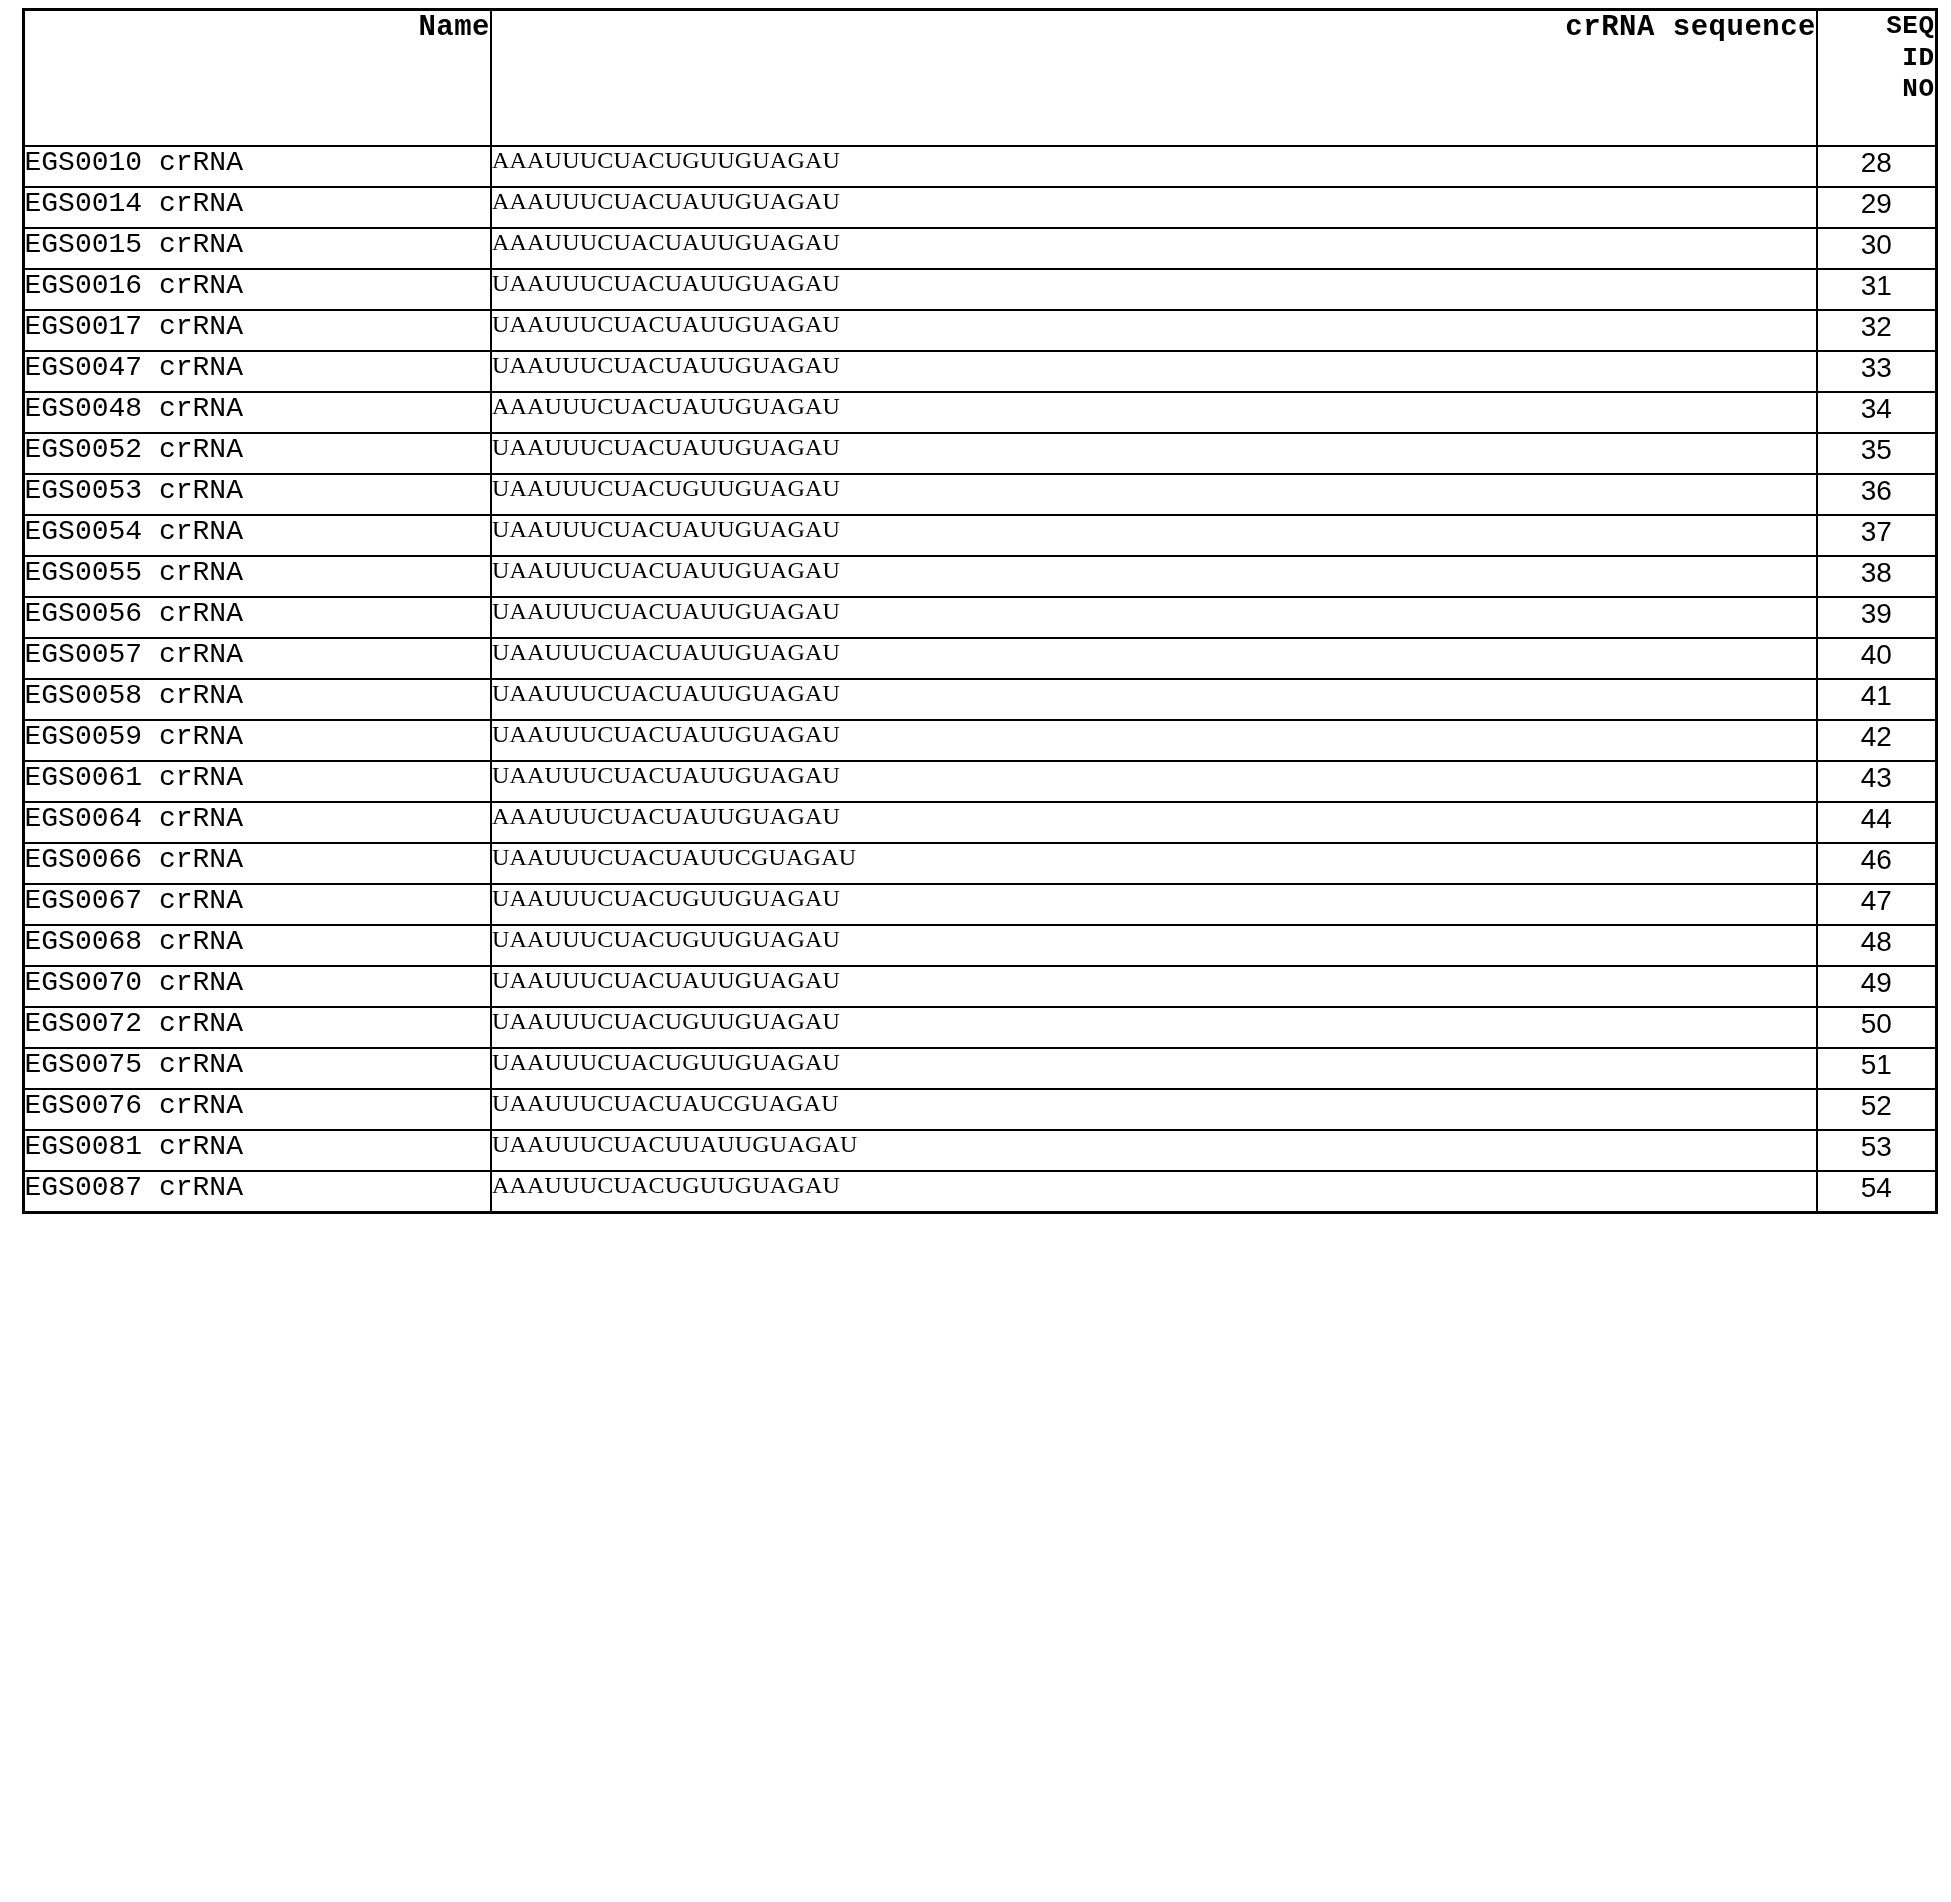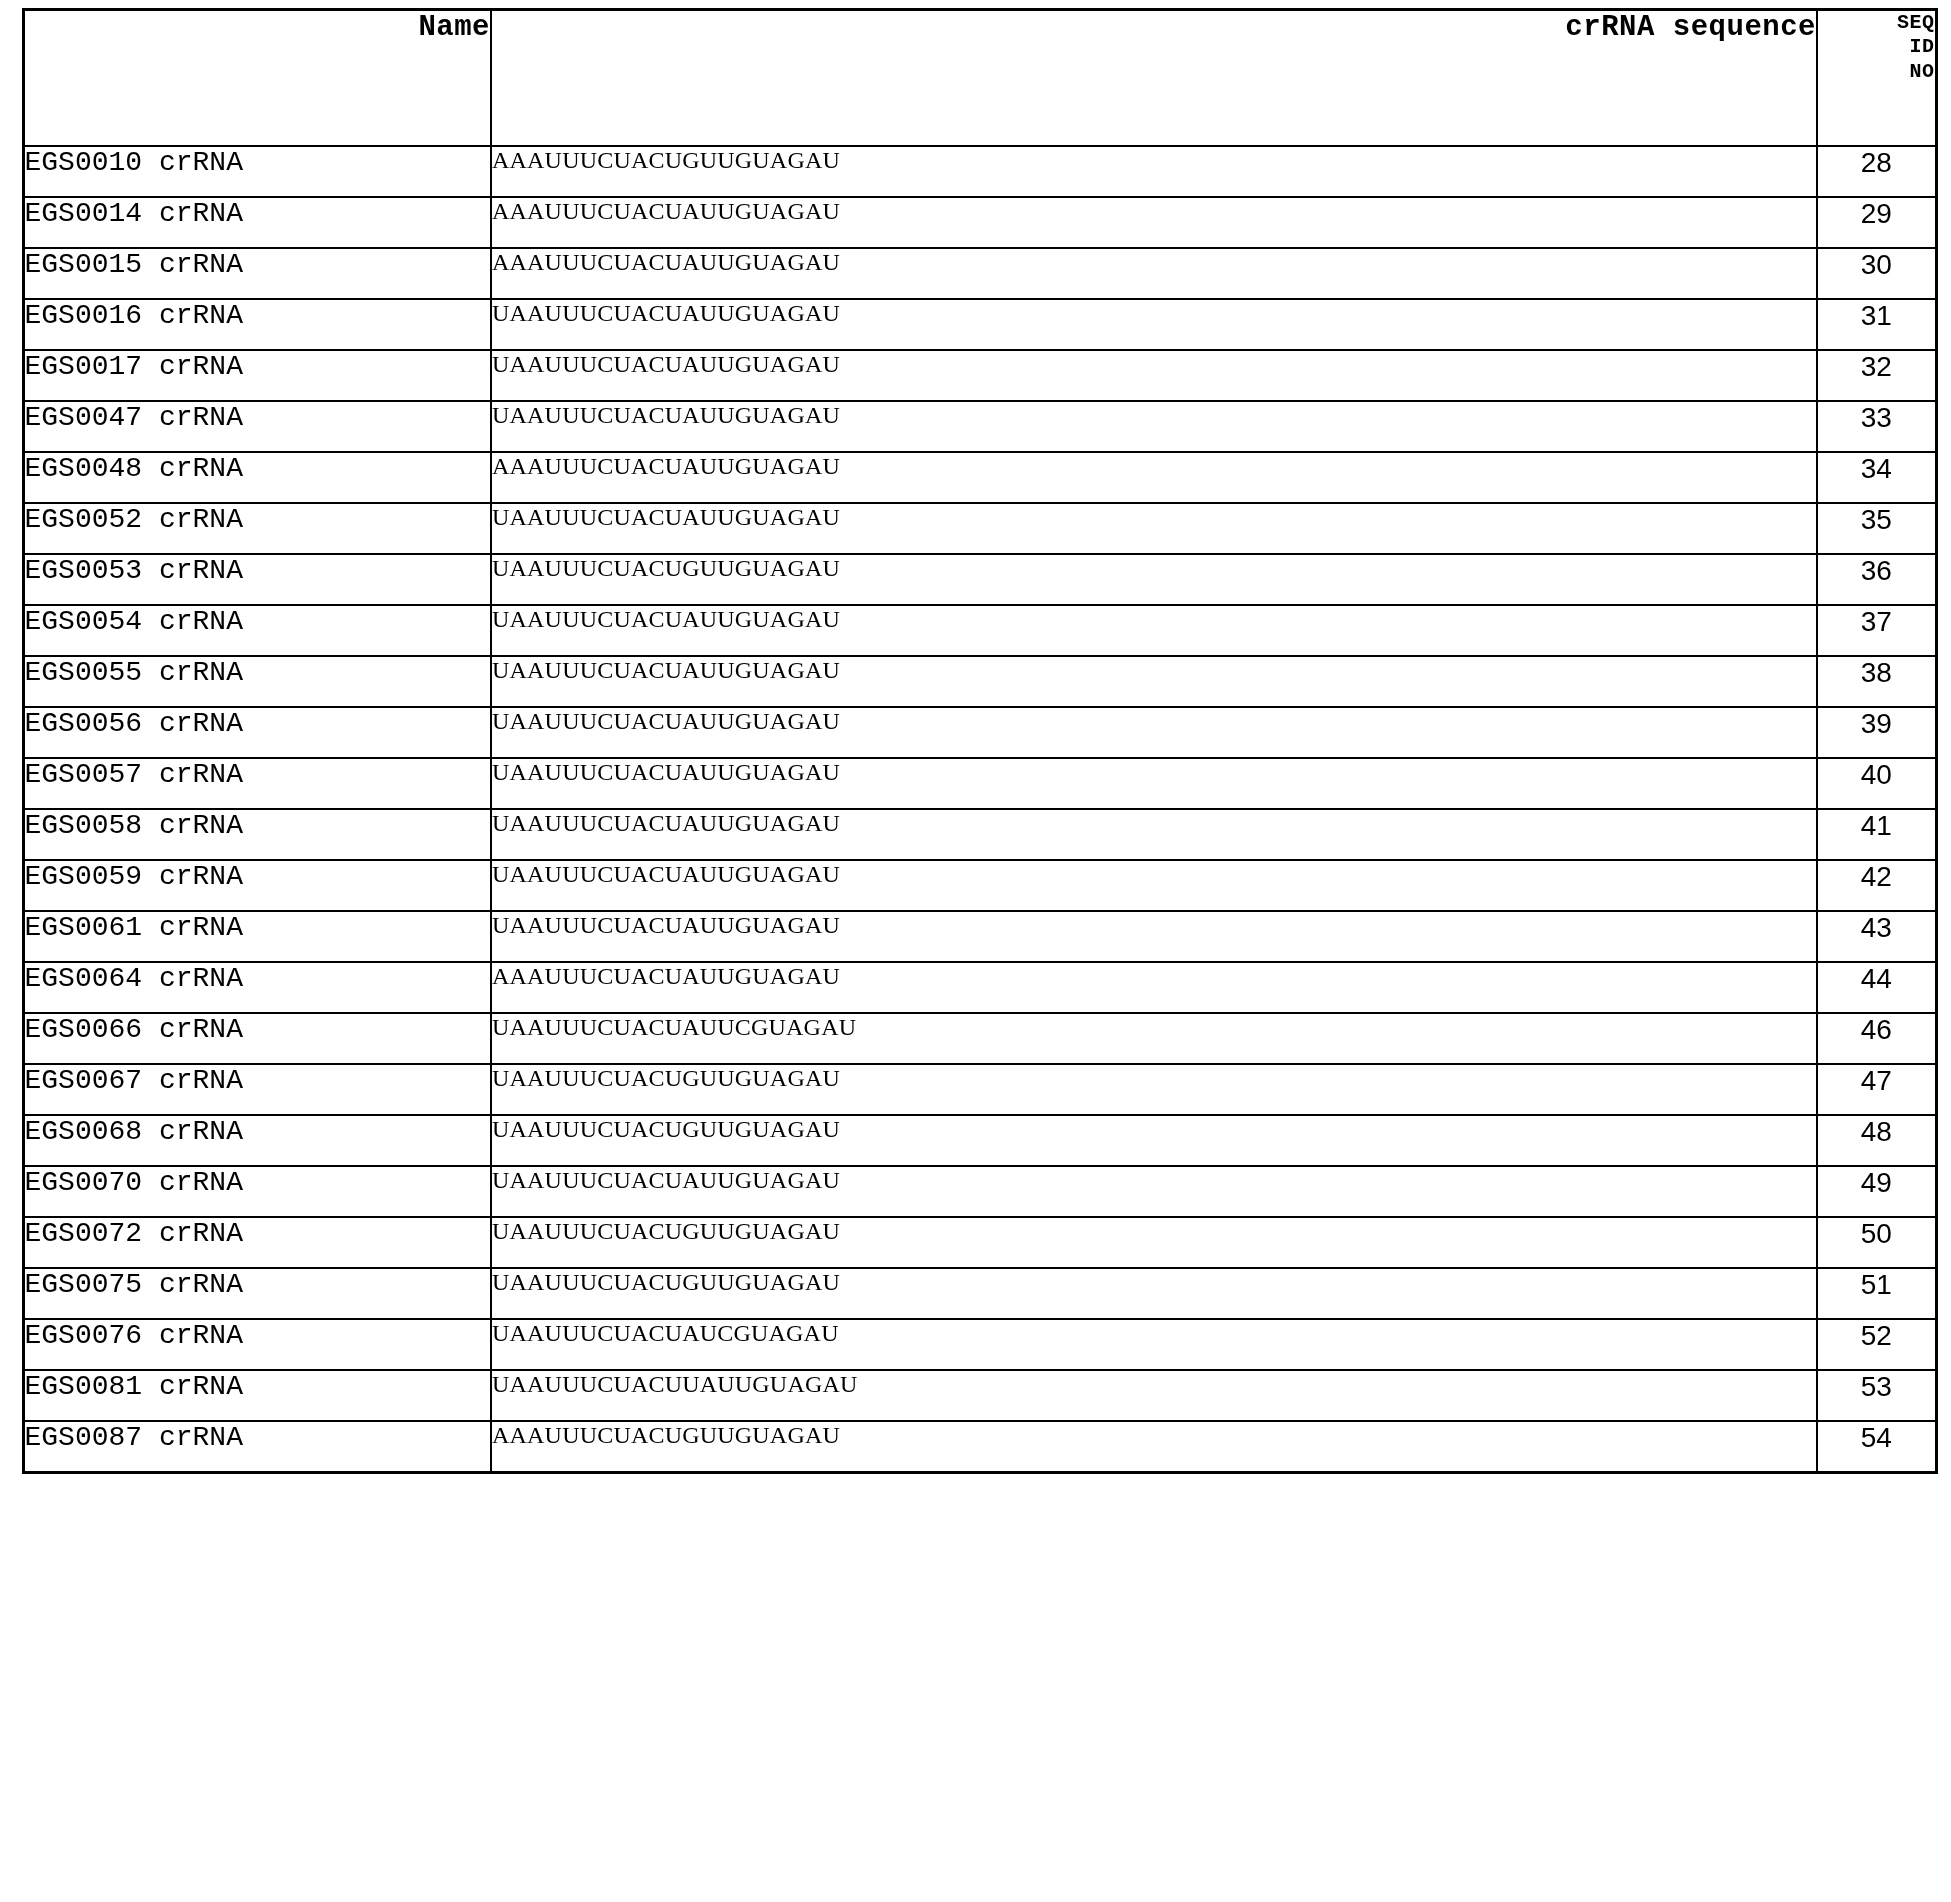--- a/index.html
+++ b/index.html
@@ -61,7 +61,7 @@
   th.h-seqid {
     padding: 9.8px 0 0 13.7px;
     line-height: 1.22;
-    font-size: 20px;
+    font-size: 26px;
   }
   th.h-seqid .seqid-line { display: block; white-space: nowrap; }
 

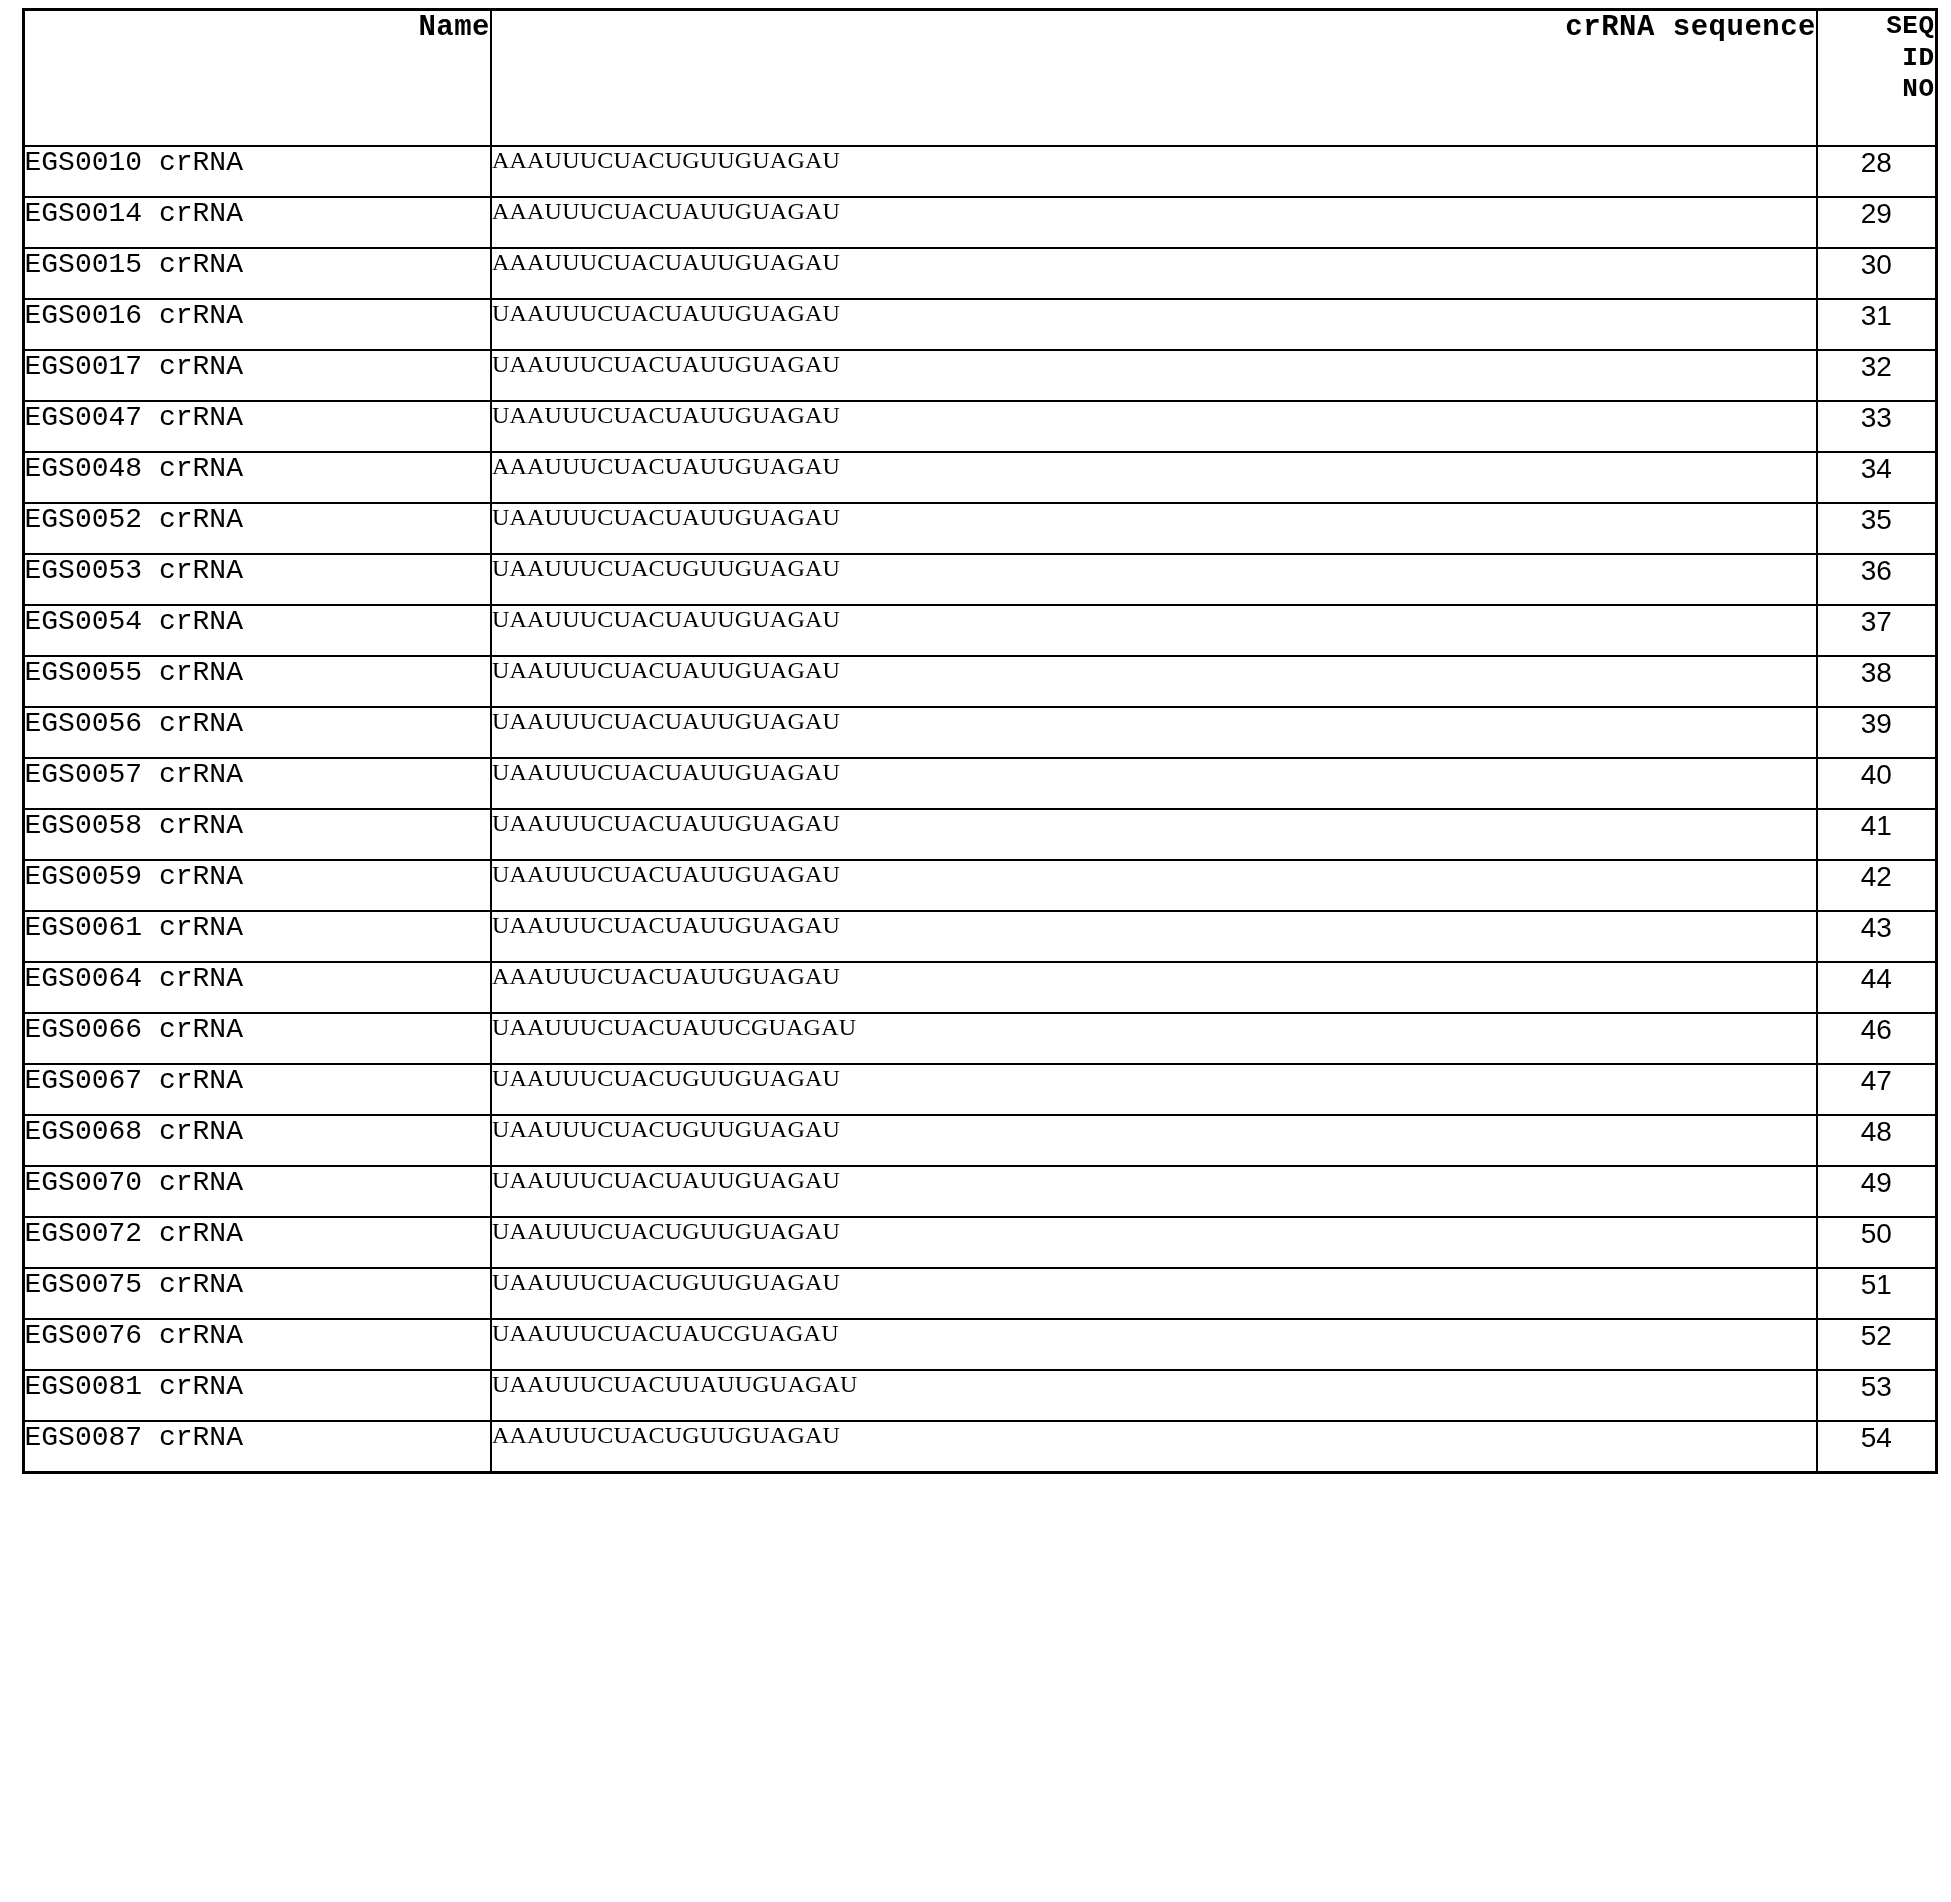--- a/index.html
+++ b/index.html
@@ -66,7 +66,7 @@
   th.h-seqid .seqid-line { display: block; white-space: nowrap; }
 
   
-  tbody tr { height: 51px; }
+  tbody tr { height: 41px; }
   td.c-name {
     font-family: "Liberation Mono", "DejaVu Sans Mono", monospace;
     font-size: 28px;

